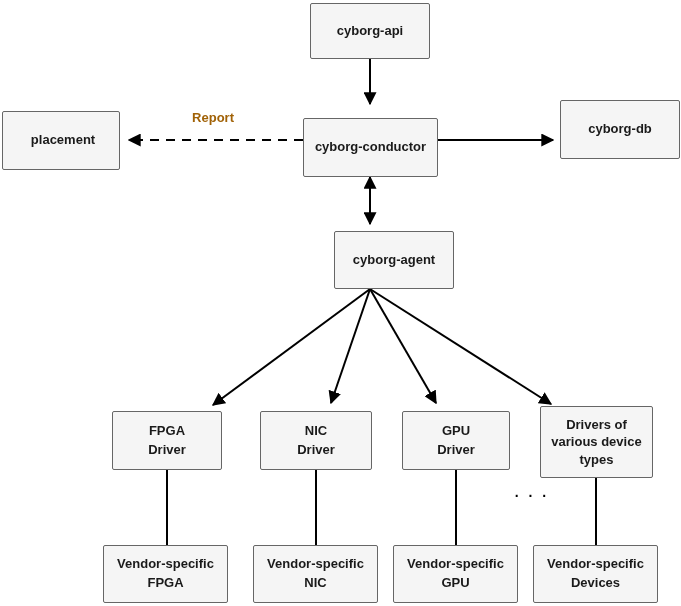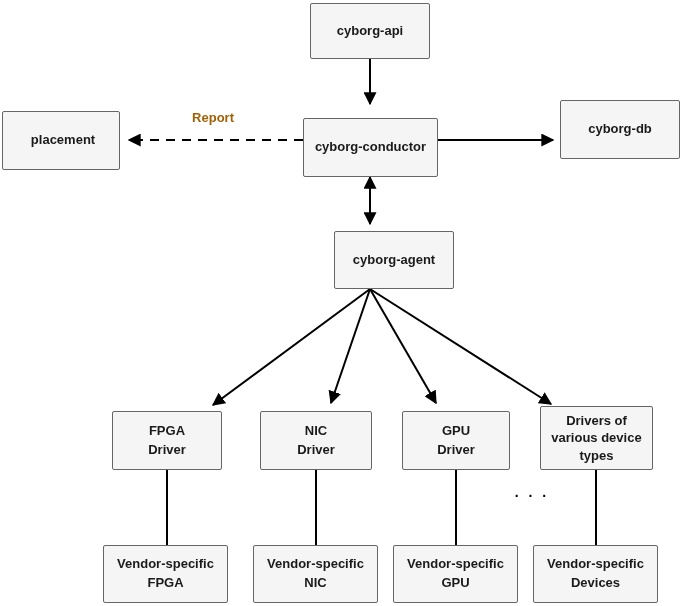--- a/index.html
+++ b/index.html
@@ -45,7 +45,7 @@
   .n-fpga-drv   { left: 112px; top: 411px; width: 110px; height: 59px; }
   .n-nic-drv    { left: 260px; top: 411px; width: 112px; height: 59px; }
   .n-gpu-drv    { left: 402px; top: 411px; width: 108px; height: 59px; }
-  .n-var-drv    { left: 540px; top: 406px; width: 113px; height: 64px; line-height: 1.35; text-align: center; }
+  .n-var-drv    { left: 540px; top: 406px; width: 113px; height: 72px; line-height: 1.35; text-align: center; }
   .n-v-fpga     { left: 103px; top: 545px; width: 125px; height: 58px; }
   .n-v-nic      { left: 253px; top: 545px; width: 125px; height: 58px; }
   .n-v-gpu      { left: 393px; top: 545px; width: 125px; height: 58px; }

